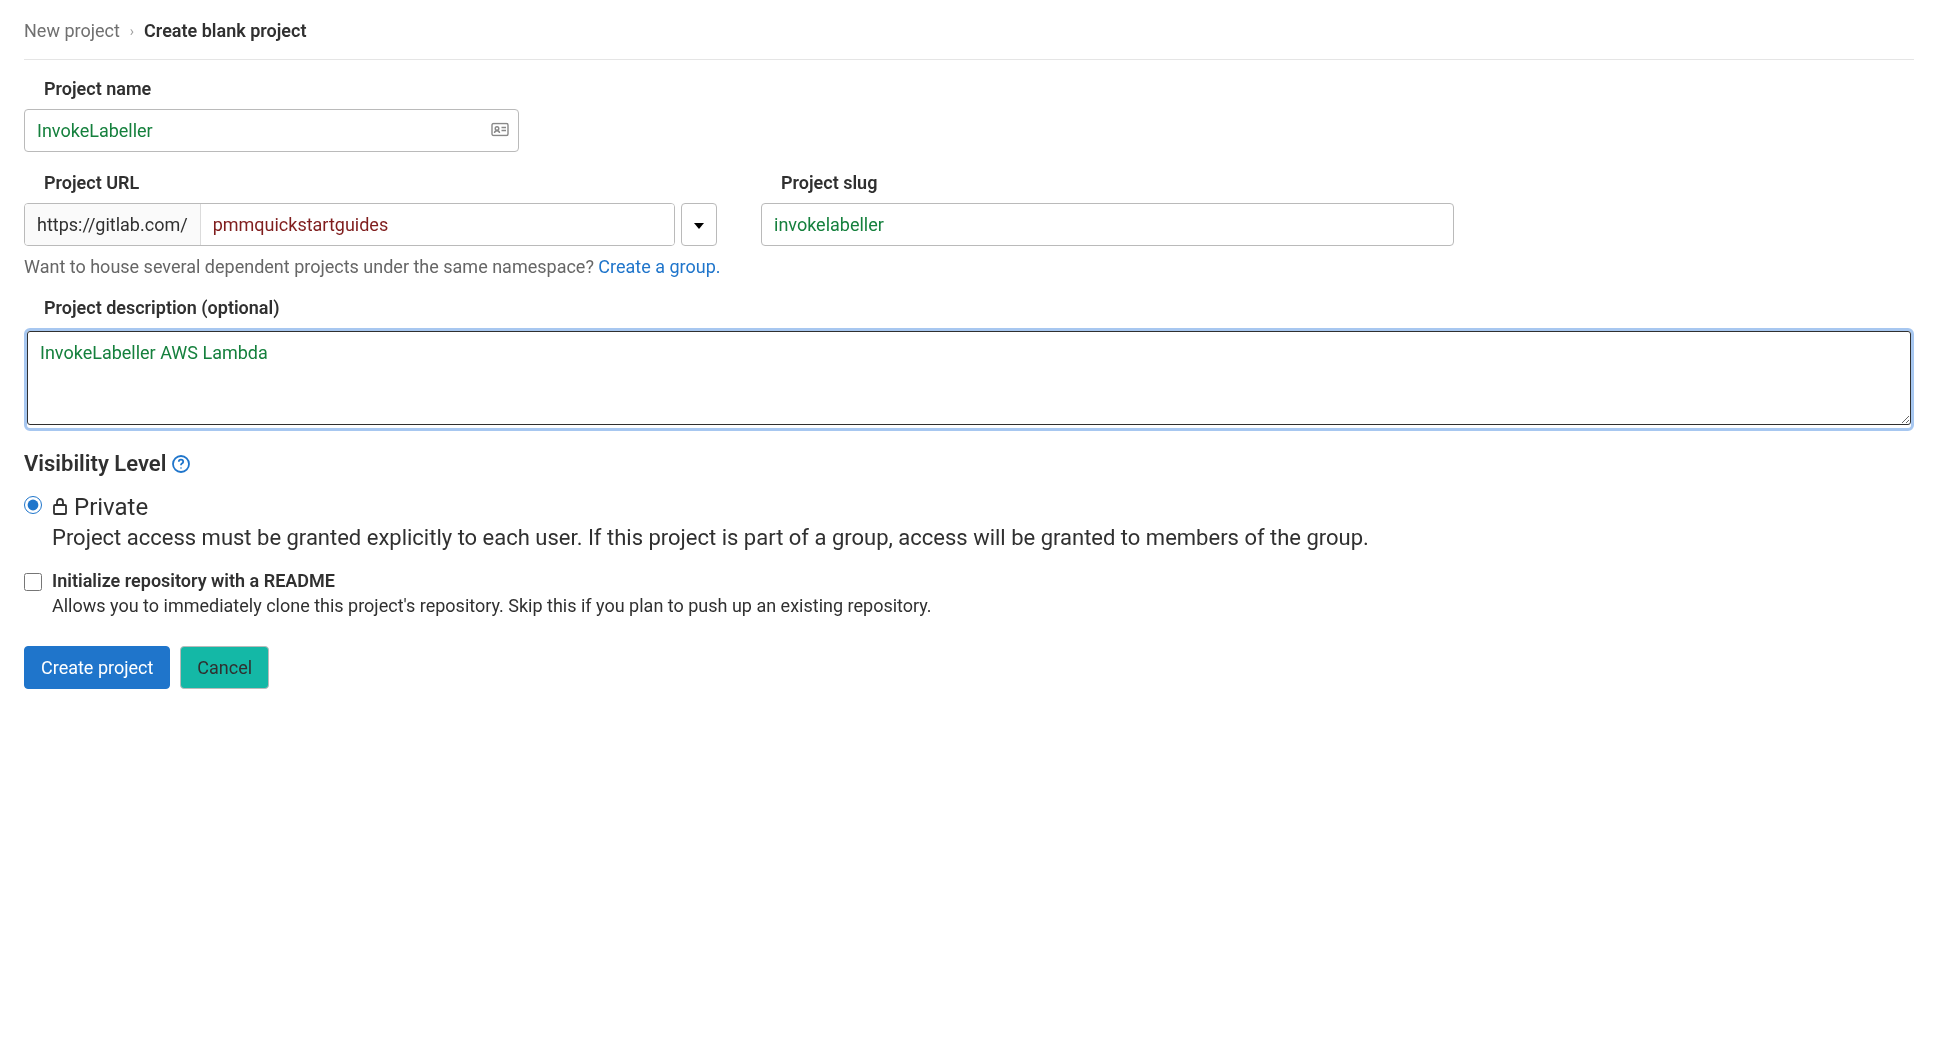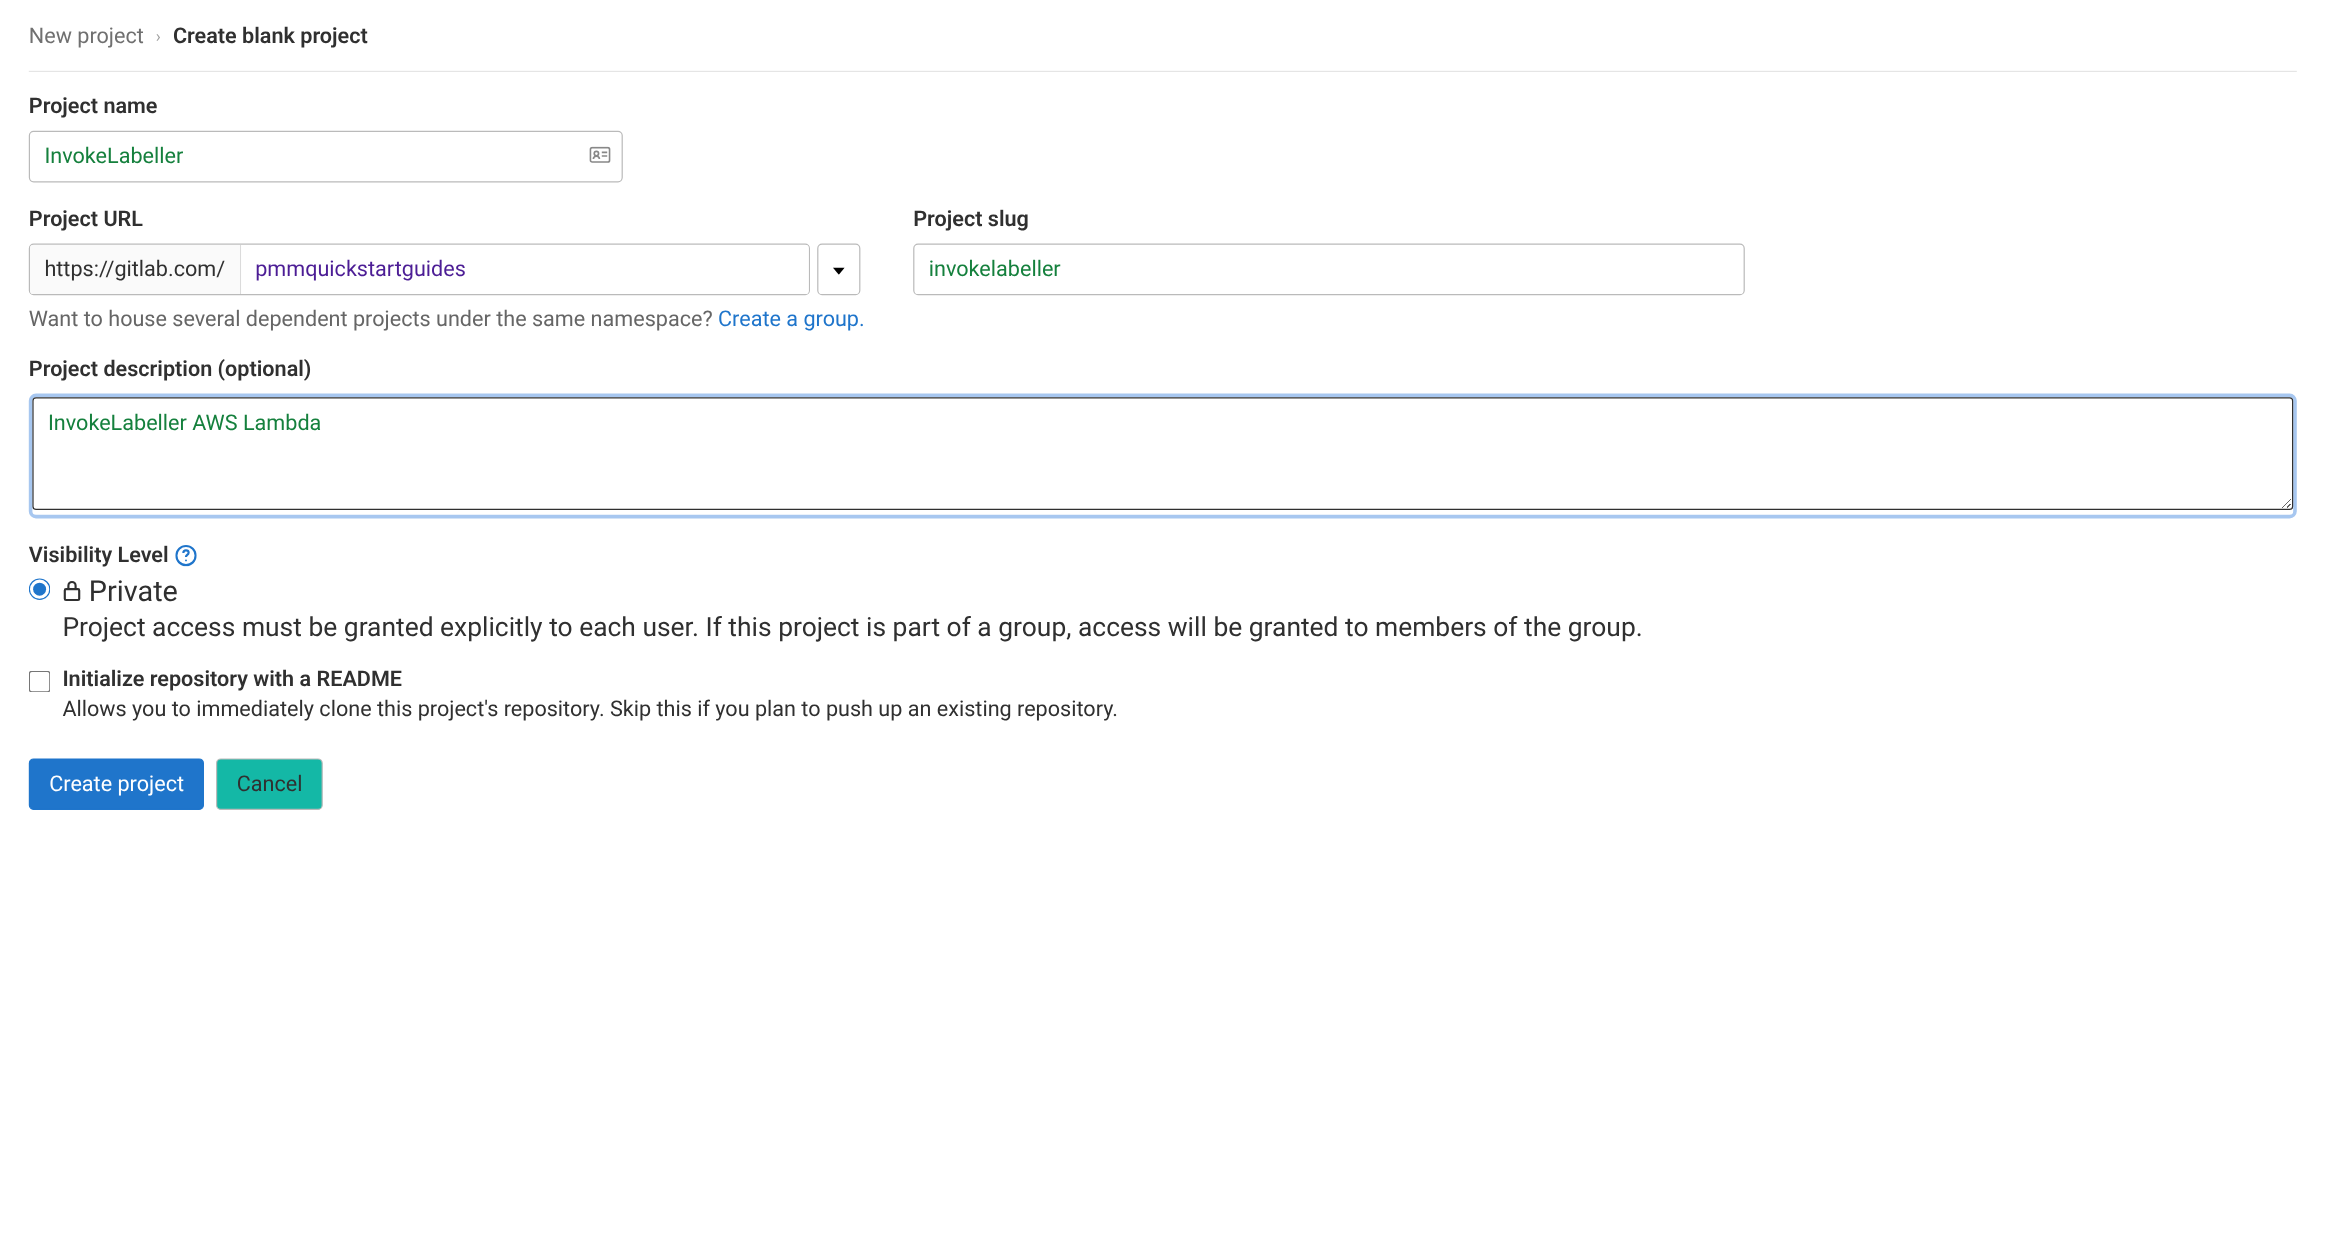--- a/index.html
+++ b/index.html
@@ -44,6 +44,7 @@
       font-weight: 600;
       color: #303030;
       margin-bottom: 10px;
+      margin-left: 20px;
     }
     .field-group {
       margin-bottom: 20px;

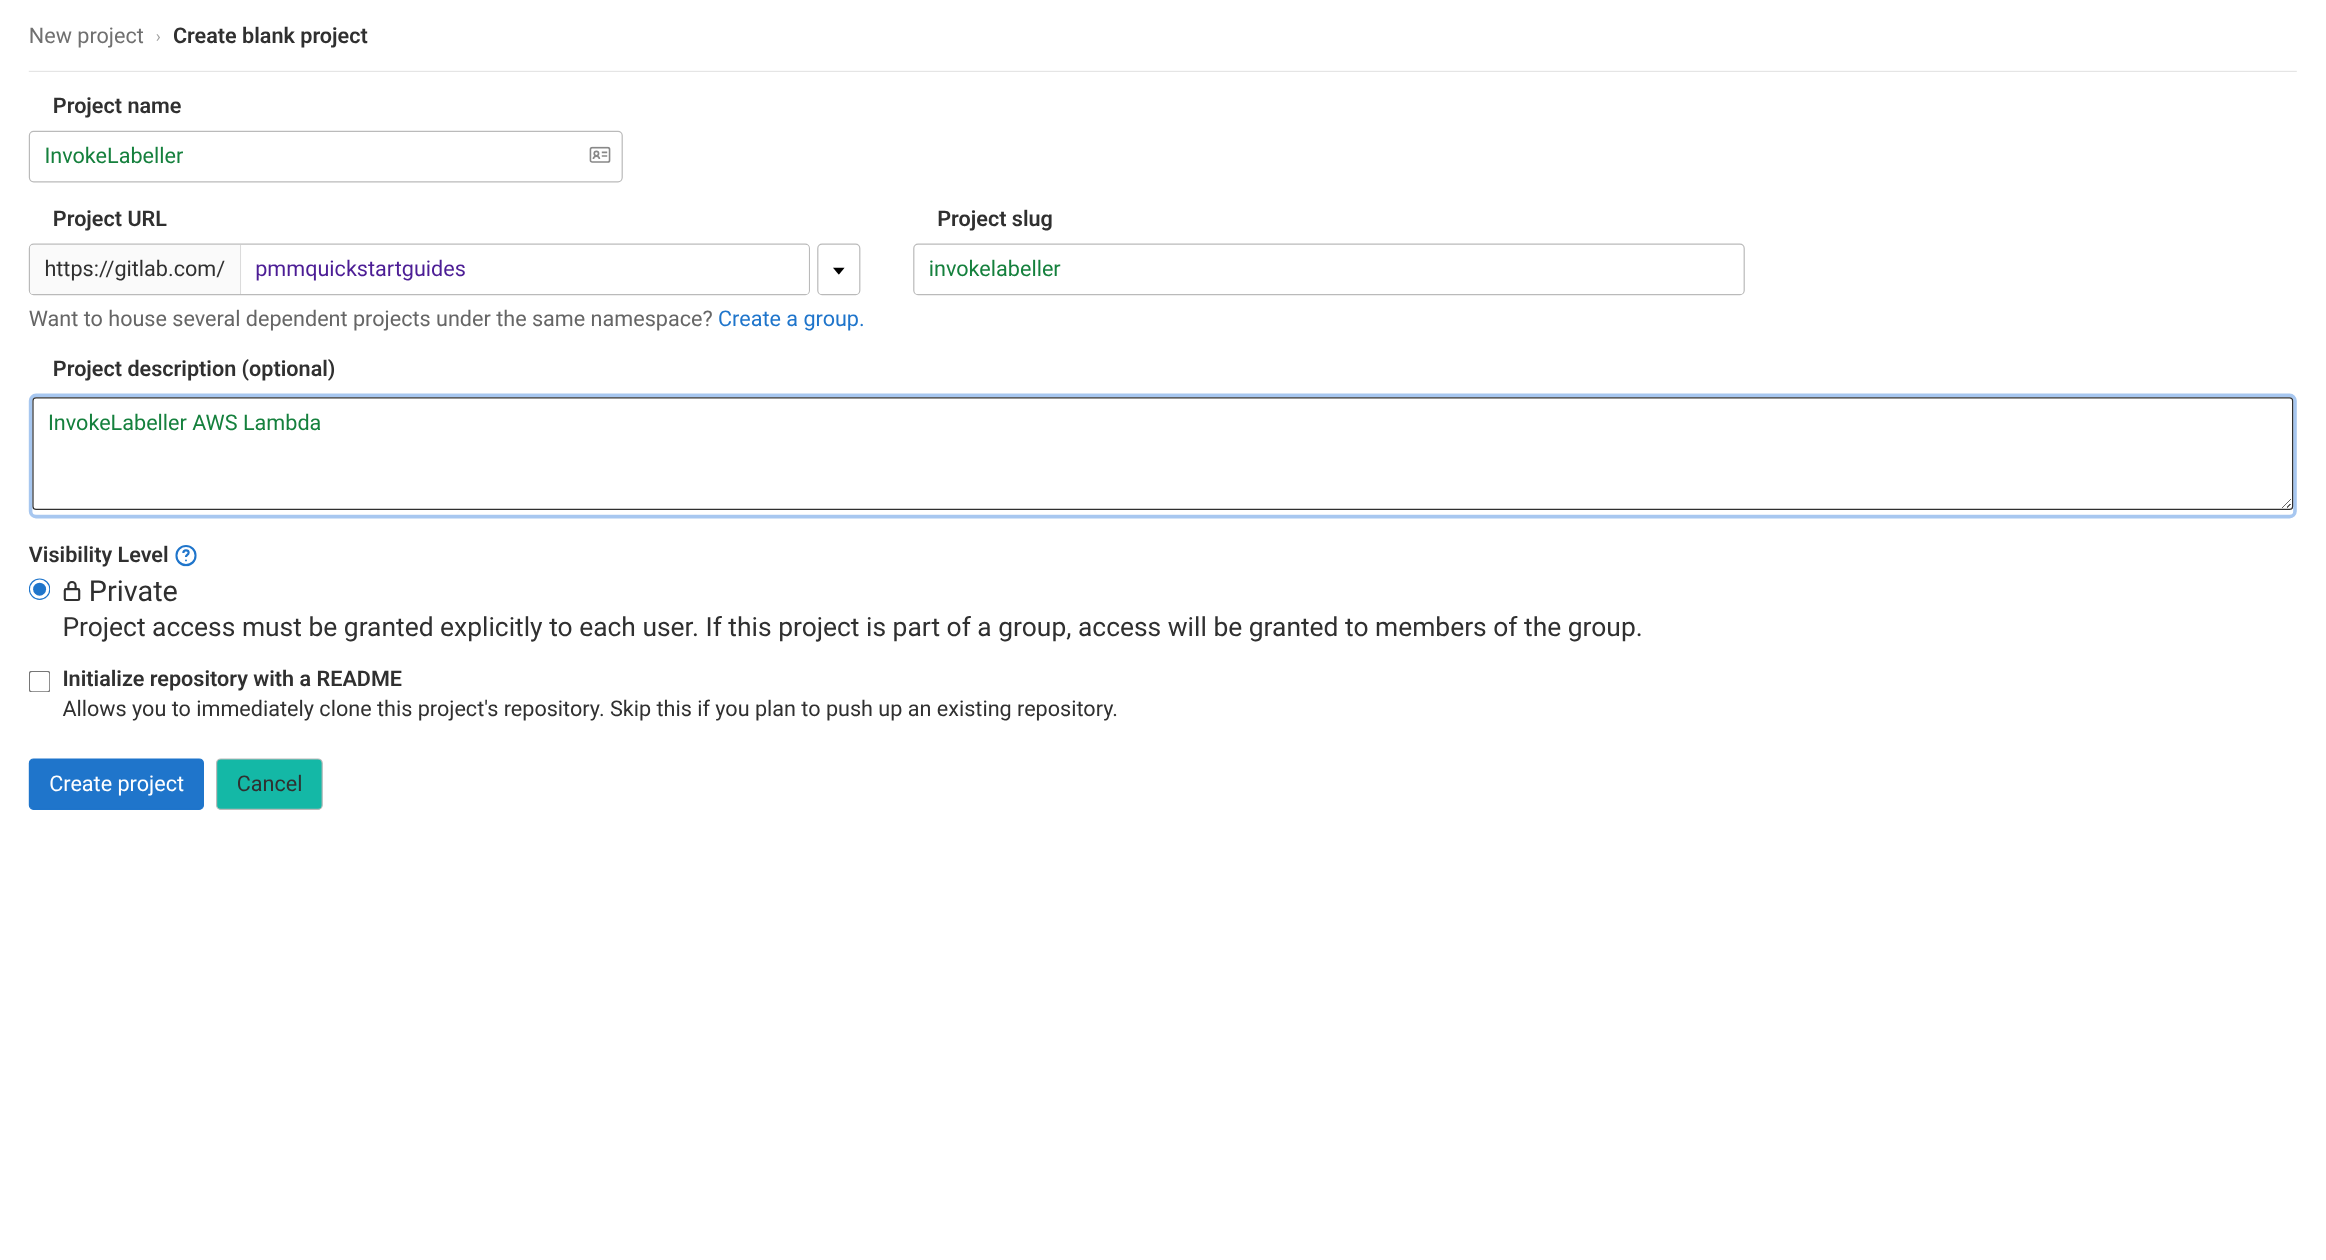--- a/index.html
+++ b/index.html
@@ -107,7 +107,7 @@
       align-items: center;
       padding: 10px 12px;
       font-size: 18px;
-      color: #4c1d95;
+      color: #7f1d1d;
       background: #fff;
       cursor: pointer;
     }

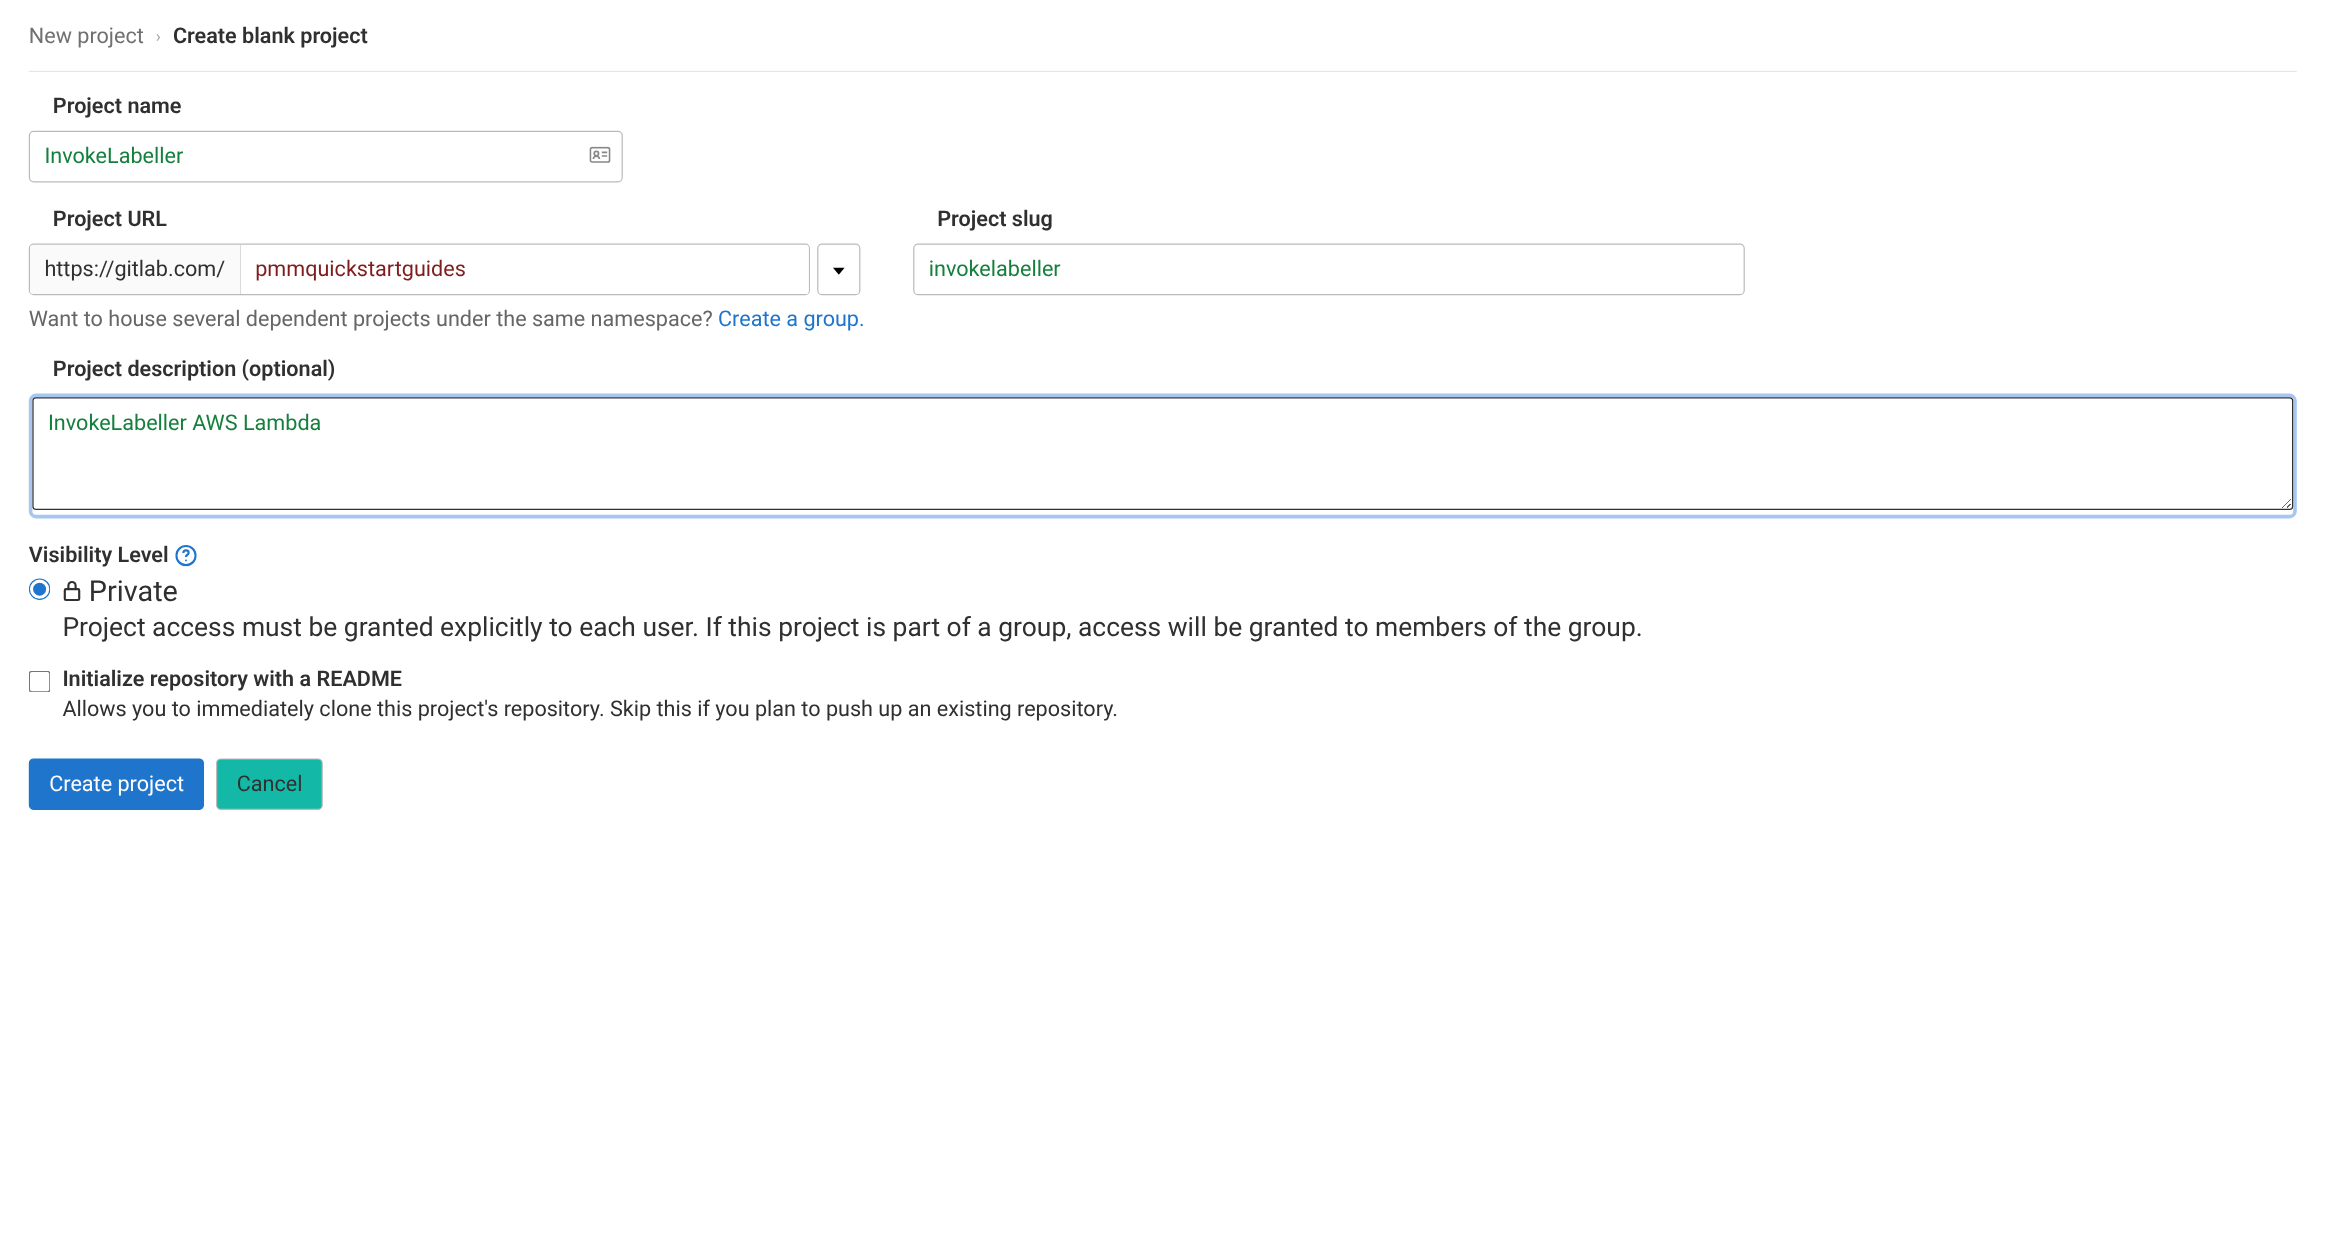--- a/index.html
+++ b/index.html
@@ -155,9 +155,9 @@
       display: flex;
       align-items: center;
       gap: 6px;
-      font-size: 18px;
+      font-size: 22px;
       font-weight: 600;
-      margin-bottom: 6px;
+      margin-bottom: 17px;
     }
     .help-icon {
       color: #1f75cb;

